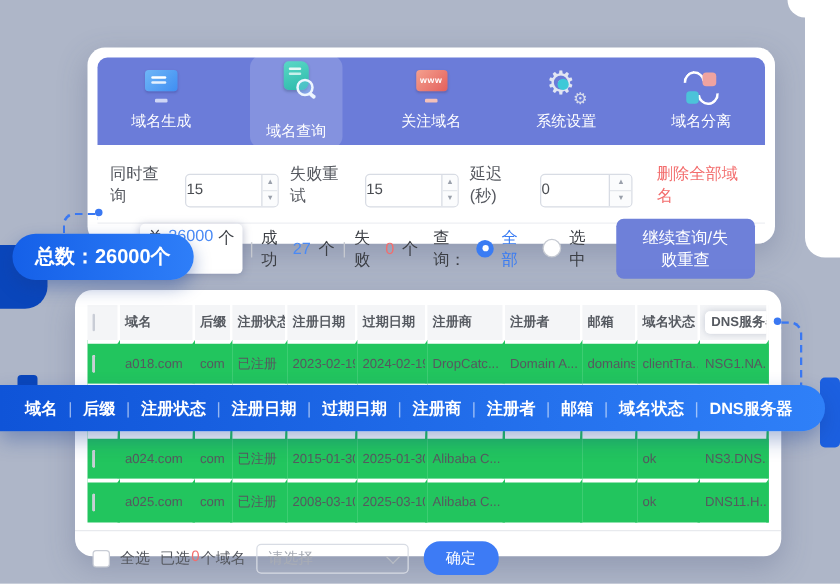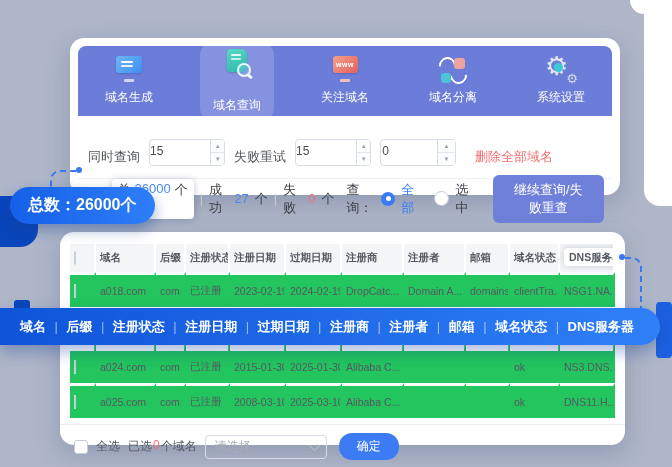--- a/index.html
+++ b/index.html
@@ -163,6 +163,14 @@
         <span>关注域名</span>
       </div>
       <div class="tool-item">
+        <div class="ic ic-gears">
+          <div class="gbig"></div>
+            <div class="gctr"></div>
+            <div class="gsm"></div>
+        </div>
+        <span>系统设置</span>
+      </div>
+      <div class="tool-item">
         <div class="ic ic-split">
           <div class="arc1"></div>
             <div class="arc2"></div>
@@ -170,14 +178,6 @@
             <div class="sqt"></div>
         </div>
         <span>域名分离</span>
-      </div>
-      <div class="tool-item">
-        <div class="ic ic-gears">
-          <div class="gbig"></div>
-            <div class="gctr"></div>
-            <div class="gsm"></div>
-        </div>
-        <span>系统设置</span>
       </div>
     </div>
 

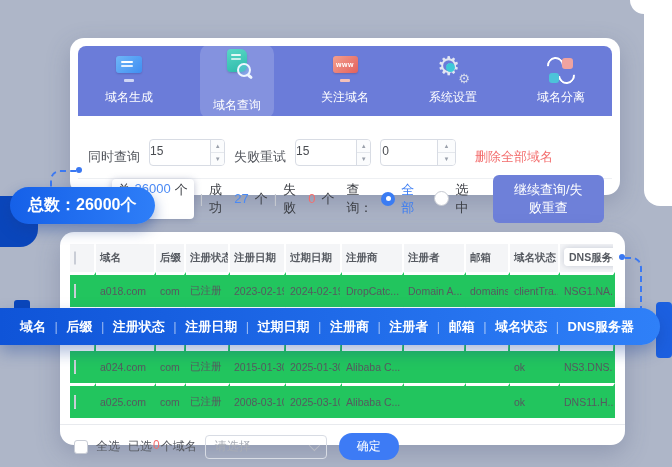--- a/index.html
+++ b/index.html
@@ -198,6 +198,7 @@
             <b>▼</b>
           </span>
       </div>
+      <span>延迟(秒)</span>
       <div class="stepper">
         <span class="val">0</span>
         <span class="btns">

